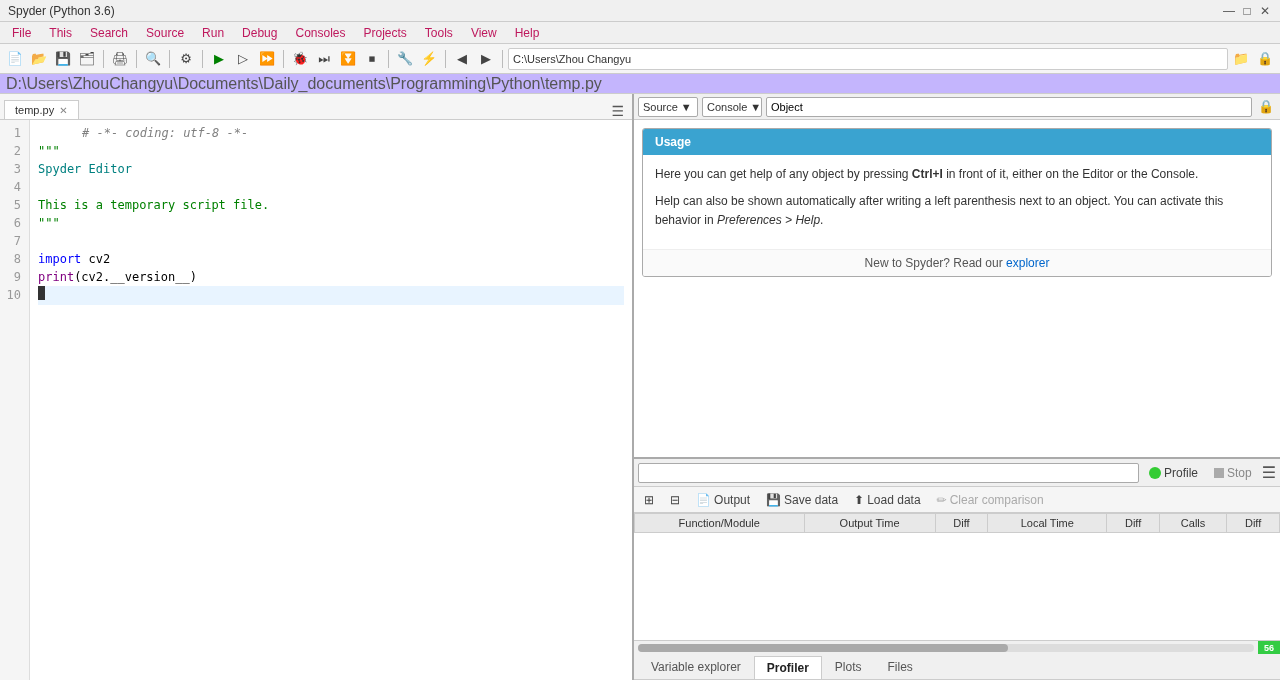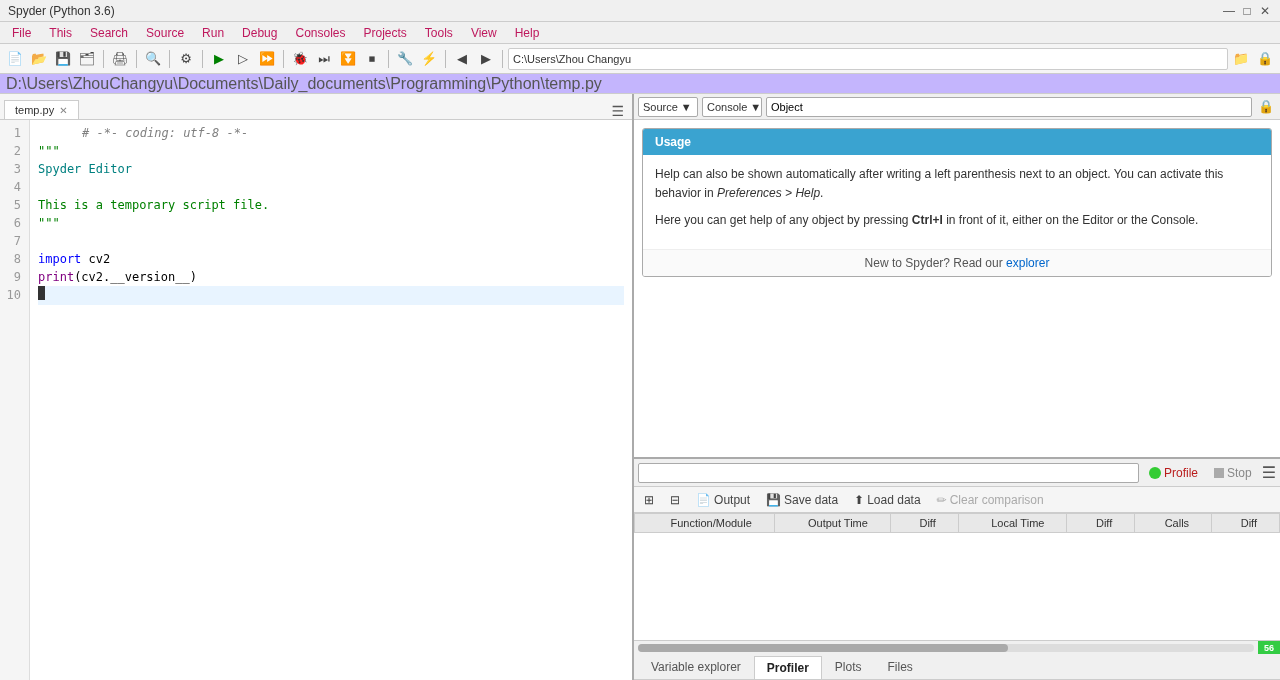--- a/index.html
+++ b/index.html
@@ -425,8 +425,8 @@
         <div class="usage-box">
           <div class="usage-header">Usage</div>
           <div class="usage-body">
+            <p>Here you can get help of any object by pressing <strong>Ctrl+I</strong> in front of it, either on the Editor or the Console.</p>
             <p>Help can also be shown automatically after writing a left parenthesis next to an object. You can activate this behavior in <em>Preferences &gt; Help</em>.</p>
-            <p>Here you can get help of any object by pressing <strong>Ctrl+I</strong> in front of it, either on the Editor or the Console.</p>
           </div>
           <div class="usage-footer">
             <span>New to Spyder? Read our </span><a href="#">explorer</a>

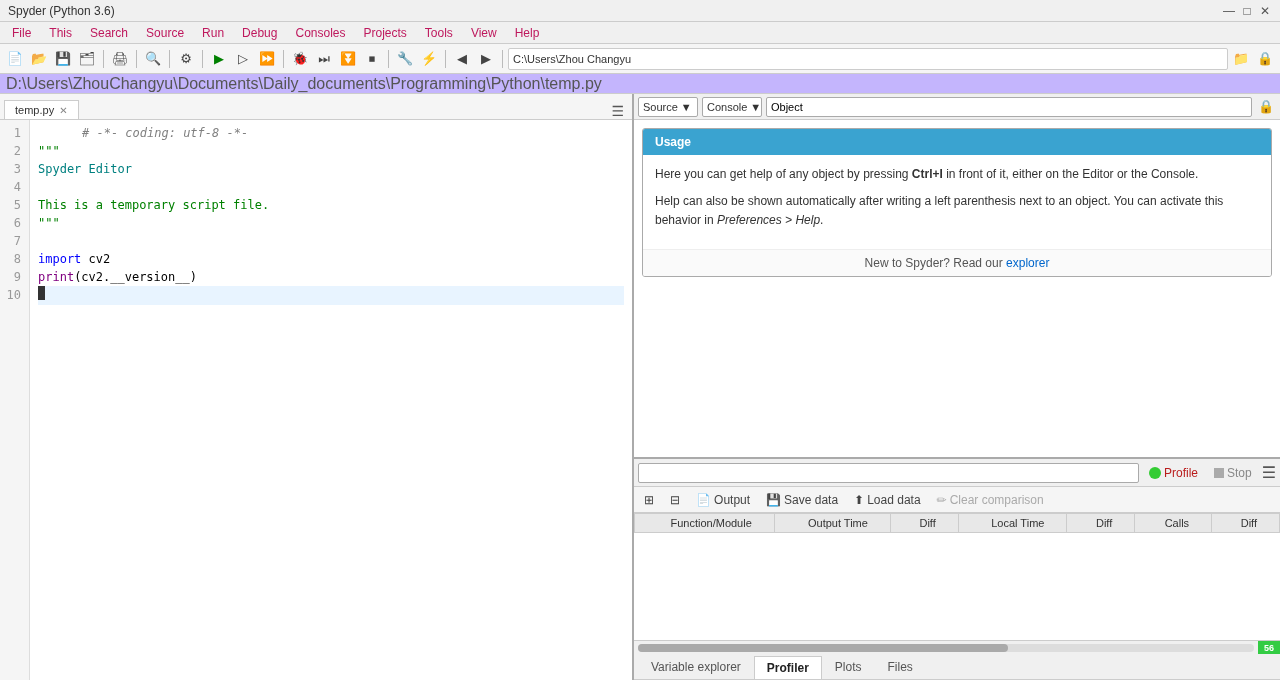--- a/index.html
+++ b/index.html
@@ -234,7 +234,7 @@
       font-size: 12px; color: #444; padding: 2px 6px;
       height: 22px; border-radius: 2px;
     }
-    .prof-btn.profile { color: #b91c1c; text-align: center; }
+    .prof-btn.profile { color: #404040; text-align: center; }
     .prof-btn.stop { color: #888; }
     .prof-icon-green { width: 12px; height: 12px; border-radius: 50%; background: #33cc33; display: inline-block; }
     .prof-icon-gray { width: 10px; height: 10px; background: #aaa; display: inline-block; }

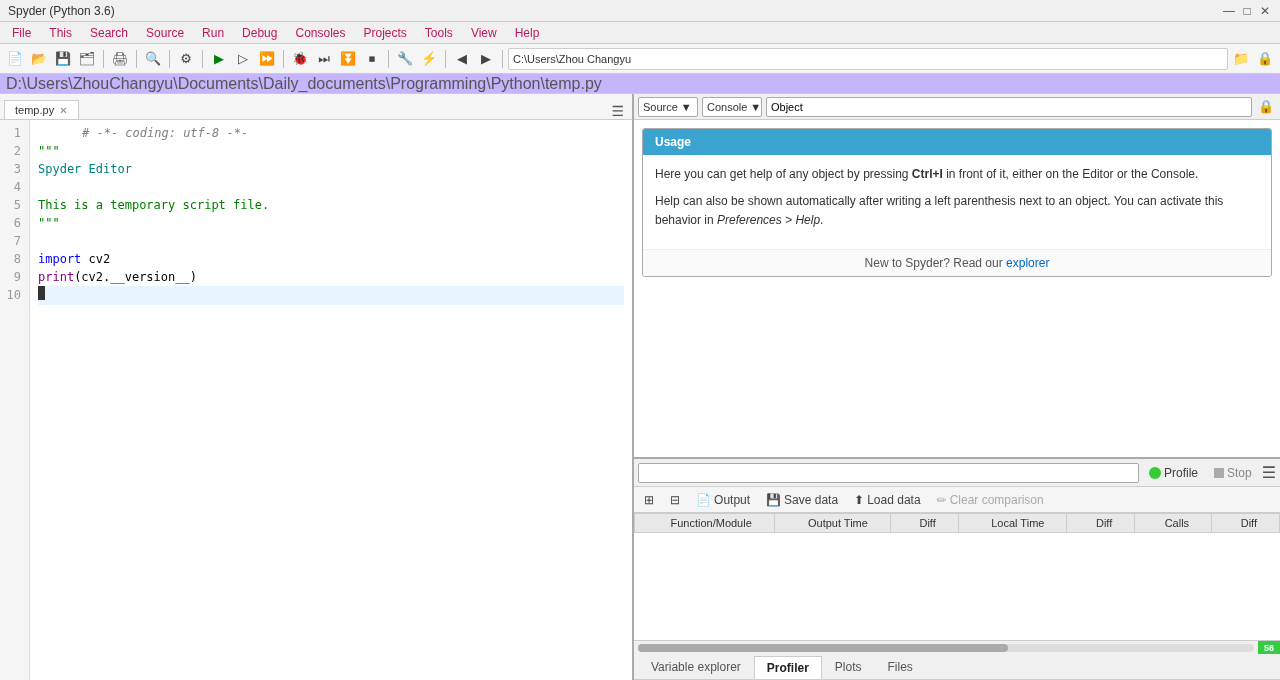--- a/index.html
+++ b/index.html
@@ -268,8 +268,8 @@
     th {
       background: #e8e8e8;
       border: 1px solid #ccc;
-      padding: 3px 22px;
-      text-align: right;
+      padding: 3px 6px;
+      text-align: center;
       font-weight: normal;
       color: #333;
       white-space: nowrap;

